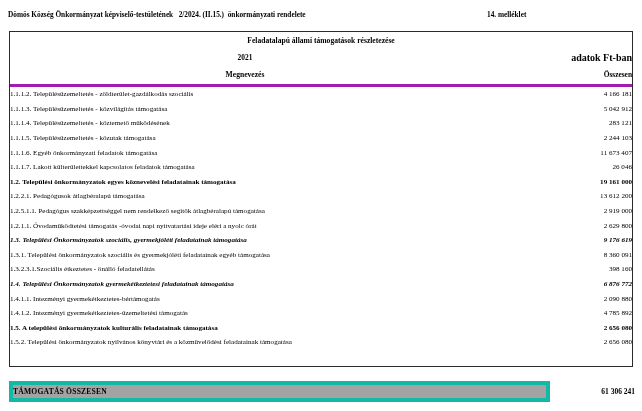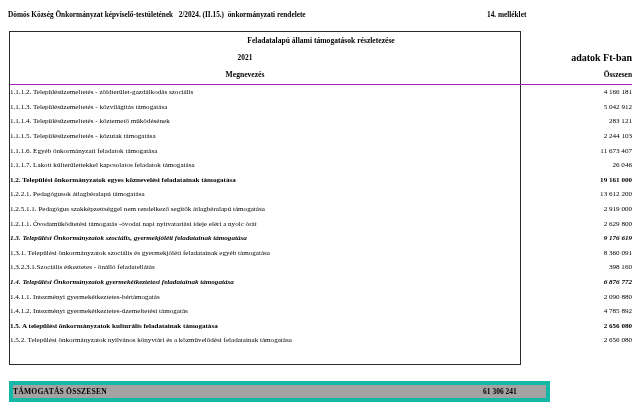--- a/index.html
+++ b/index.html
@@ -50,7 +50,7 @@
     position: absolute;
     left: 9px;
     top: 31px;
-    width: 512px;
+    width: 624px;
     border: 1px solid #2b2b2b;
     box-sizing: border-box;
     background: #fff;

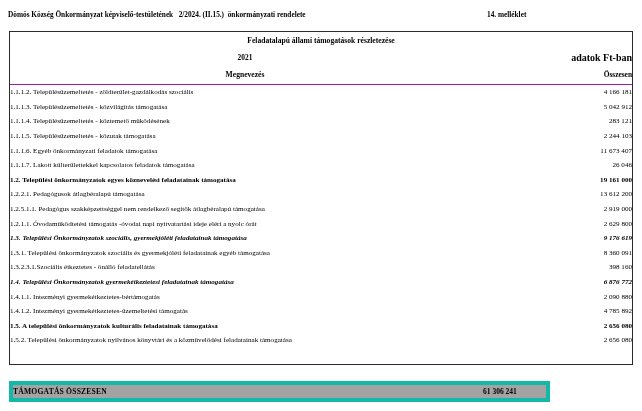--- a/index.html
+++ b/index.html
@@ -72,7 +72,7 @@
   
   .row-title td   { height: 17px; }
   .row-year td    { height: 16px; }
-  .row-heads td   { height: 19px; border-bottom: 1px solid #a21caf; }
+  .row-heads td   { height: 19px; border-bottom: 3px solid #a21caf; }
 
   .title-txt {
     text-align: center;

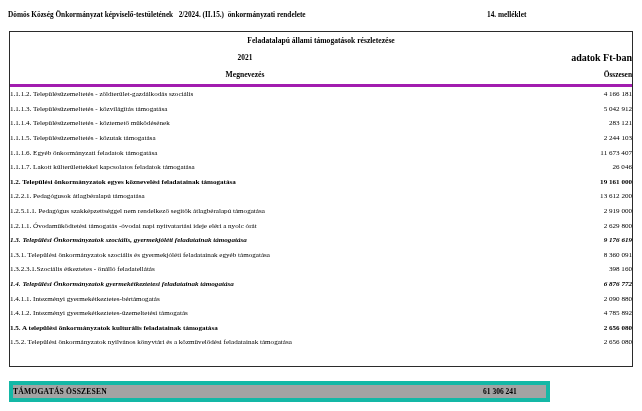--- a/index.html
+++ b/index.html
@@ -162,7 +162,7 @@
   .total-value {
     font-size: 7.5px;
     font-weight: bold;
-    text-align: left;
+    text-align: right;
     padding-right: 9px;
     white-space: nowrap;
   }

